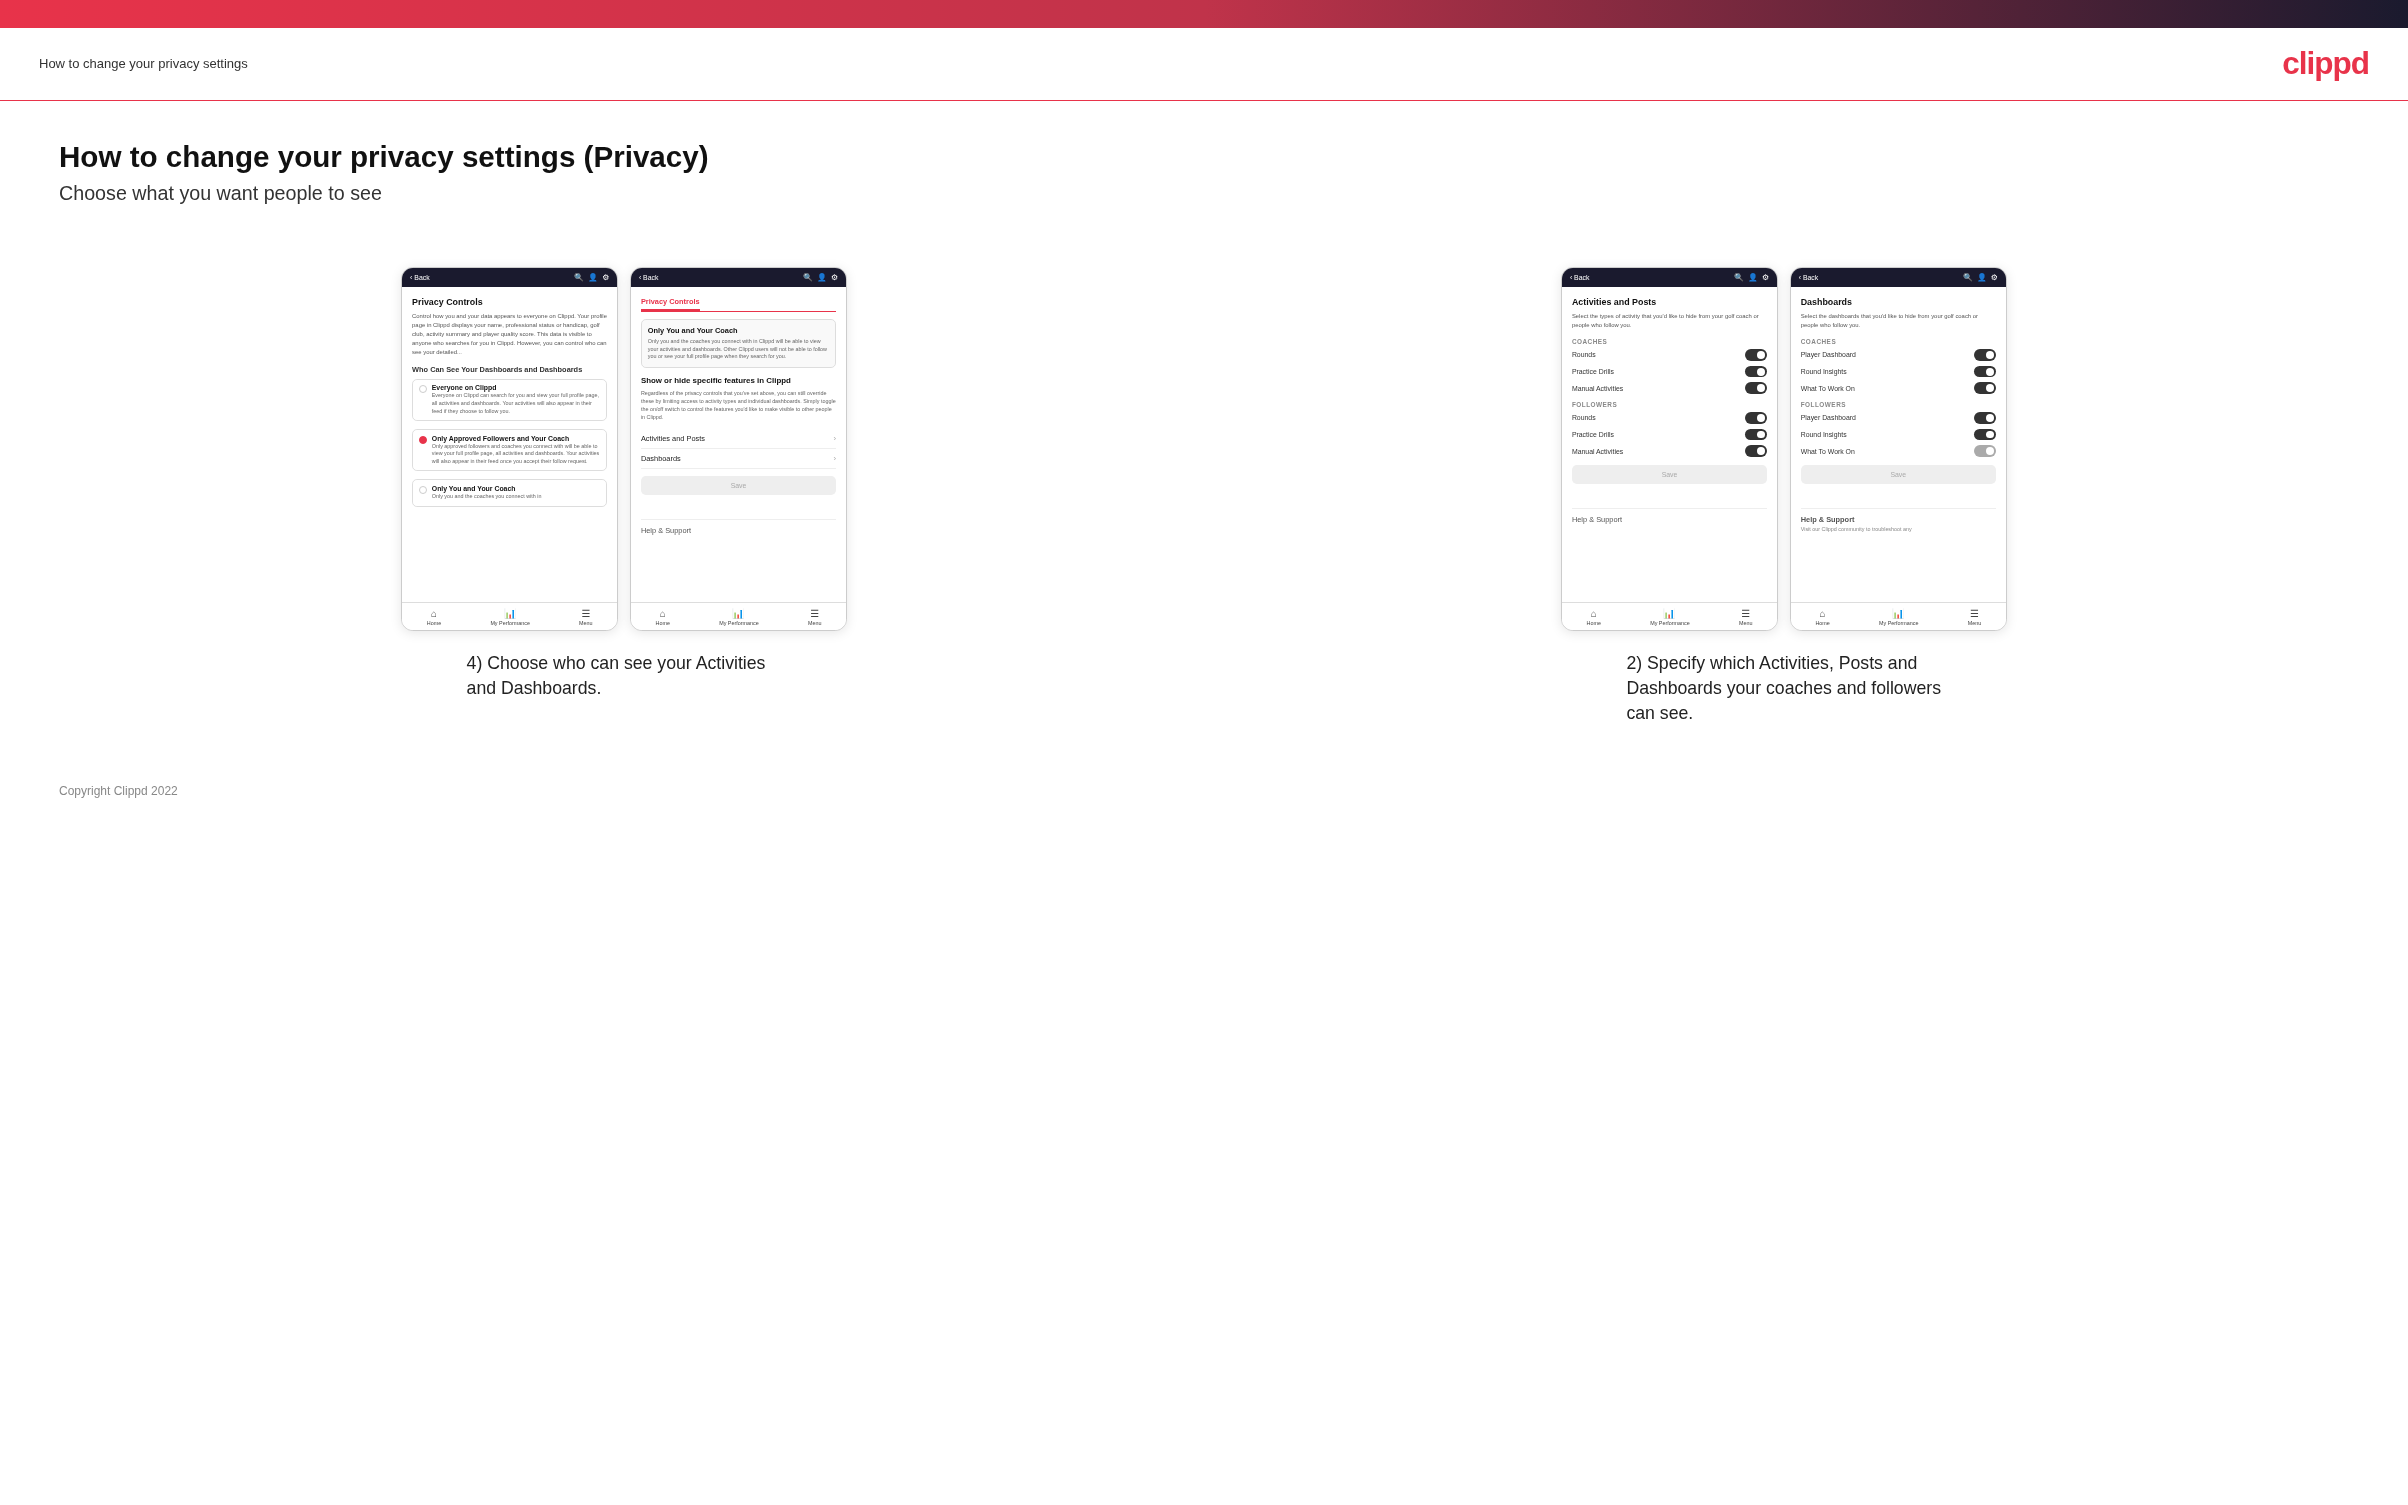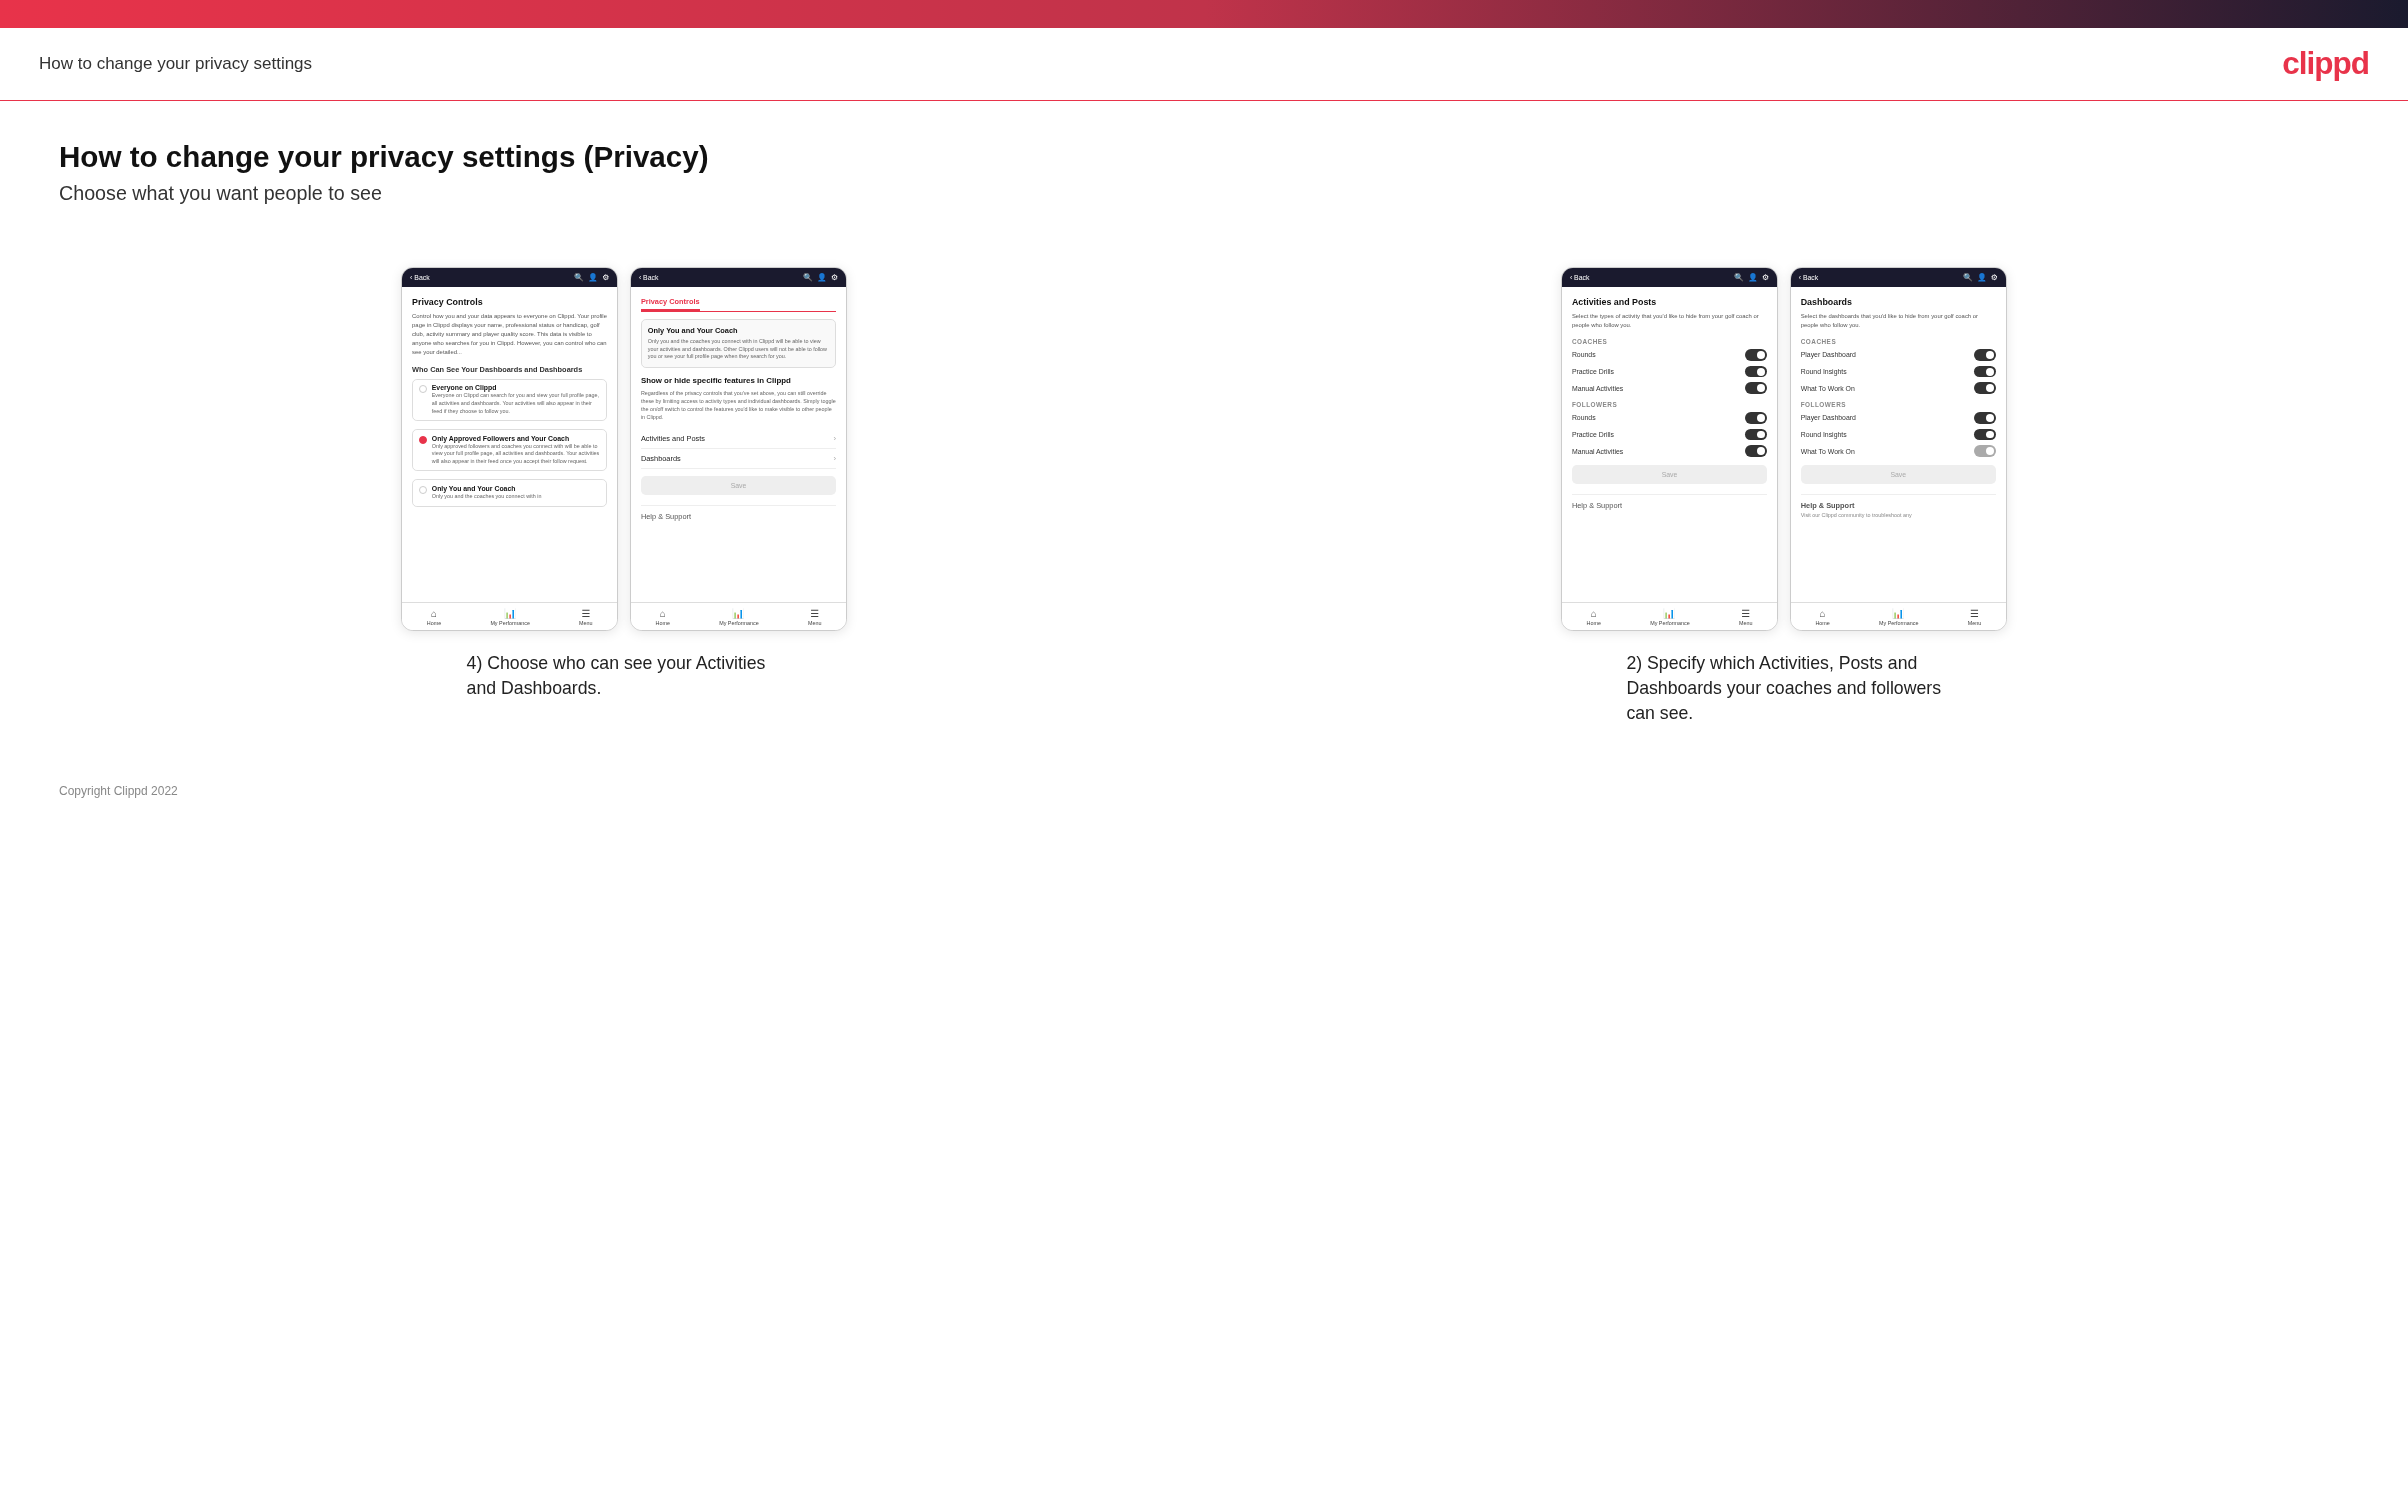--- a/index.html
+++ b/index.html
@@ -19,7 +19,7 @@
     }
 
     .header-title {
-      font-size: 17px;
+      font-size: 13px;
       color: #333;
     }
 

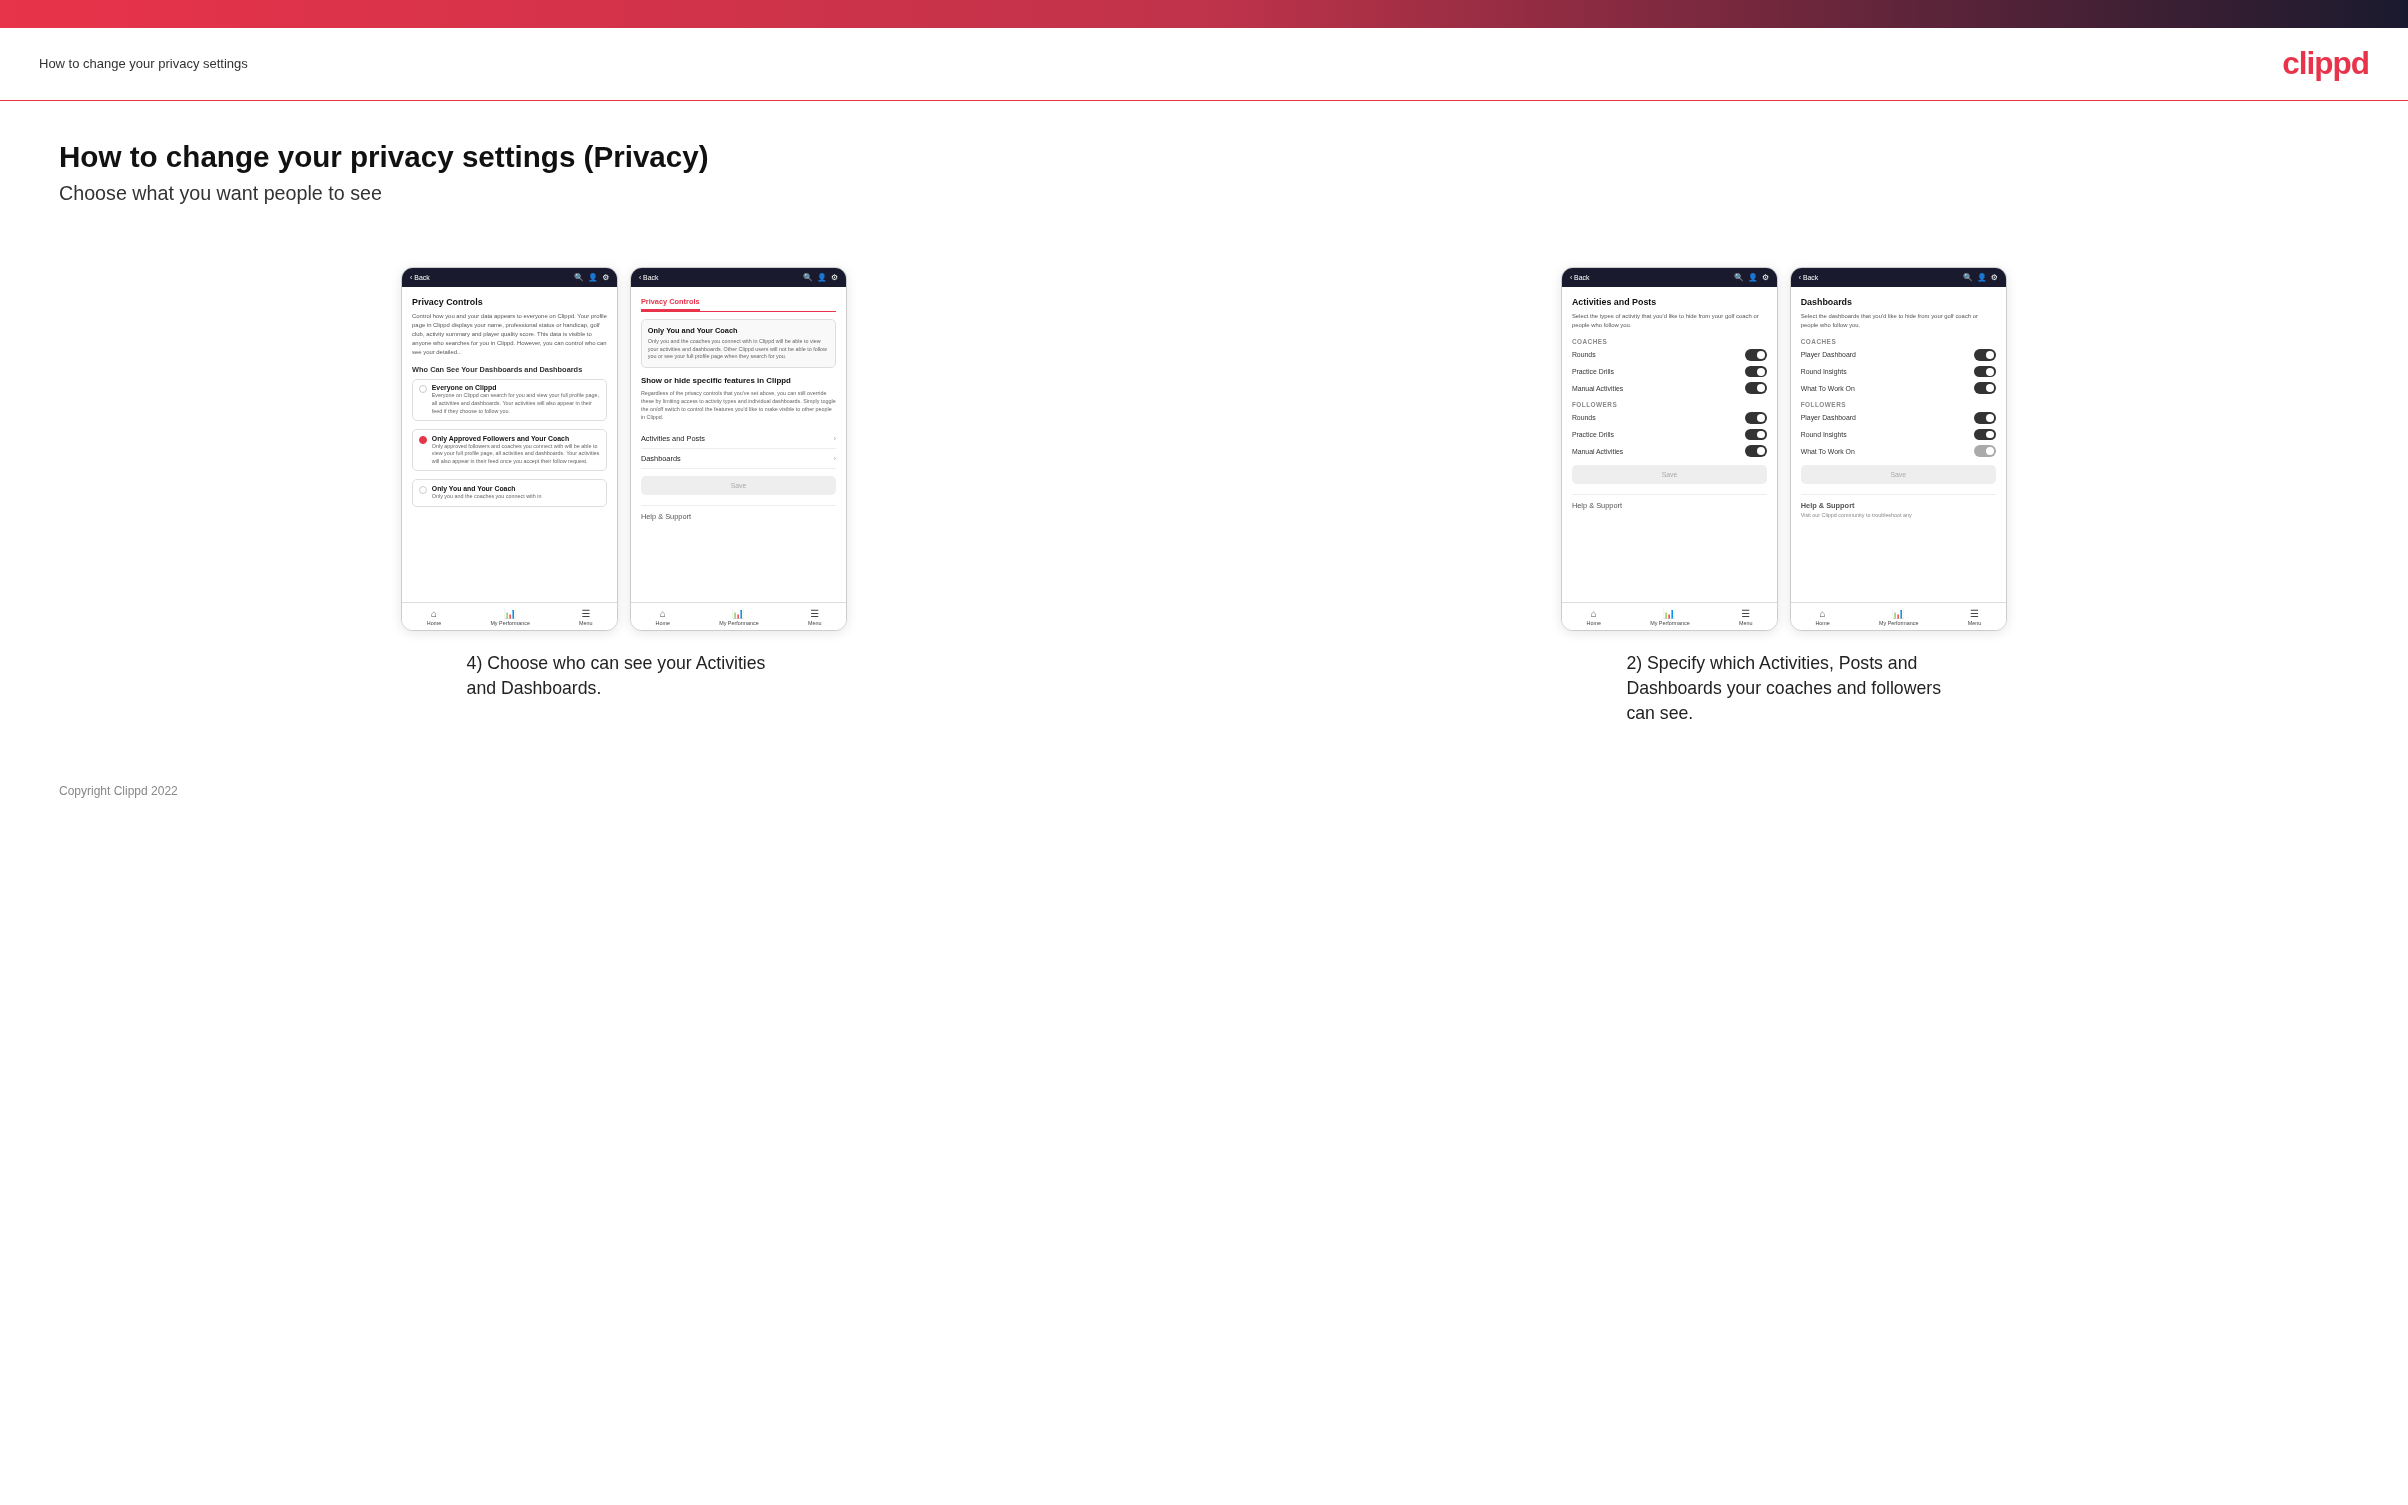--- a/index.html
+++ b/index.html
@@ -261,7 +261,7 @@
     .help-support {
       font-size: 7.4px;
       color: #555;
-      margin-top: 10px;
+      margin-top: 24px;
       padding-top: 5.9px;
       border-top: 1px solid #eee;
     }

